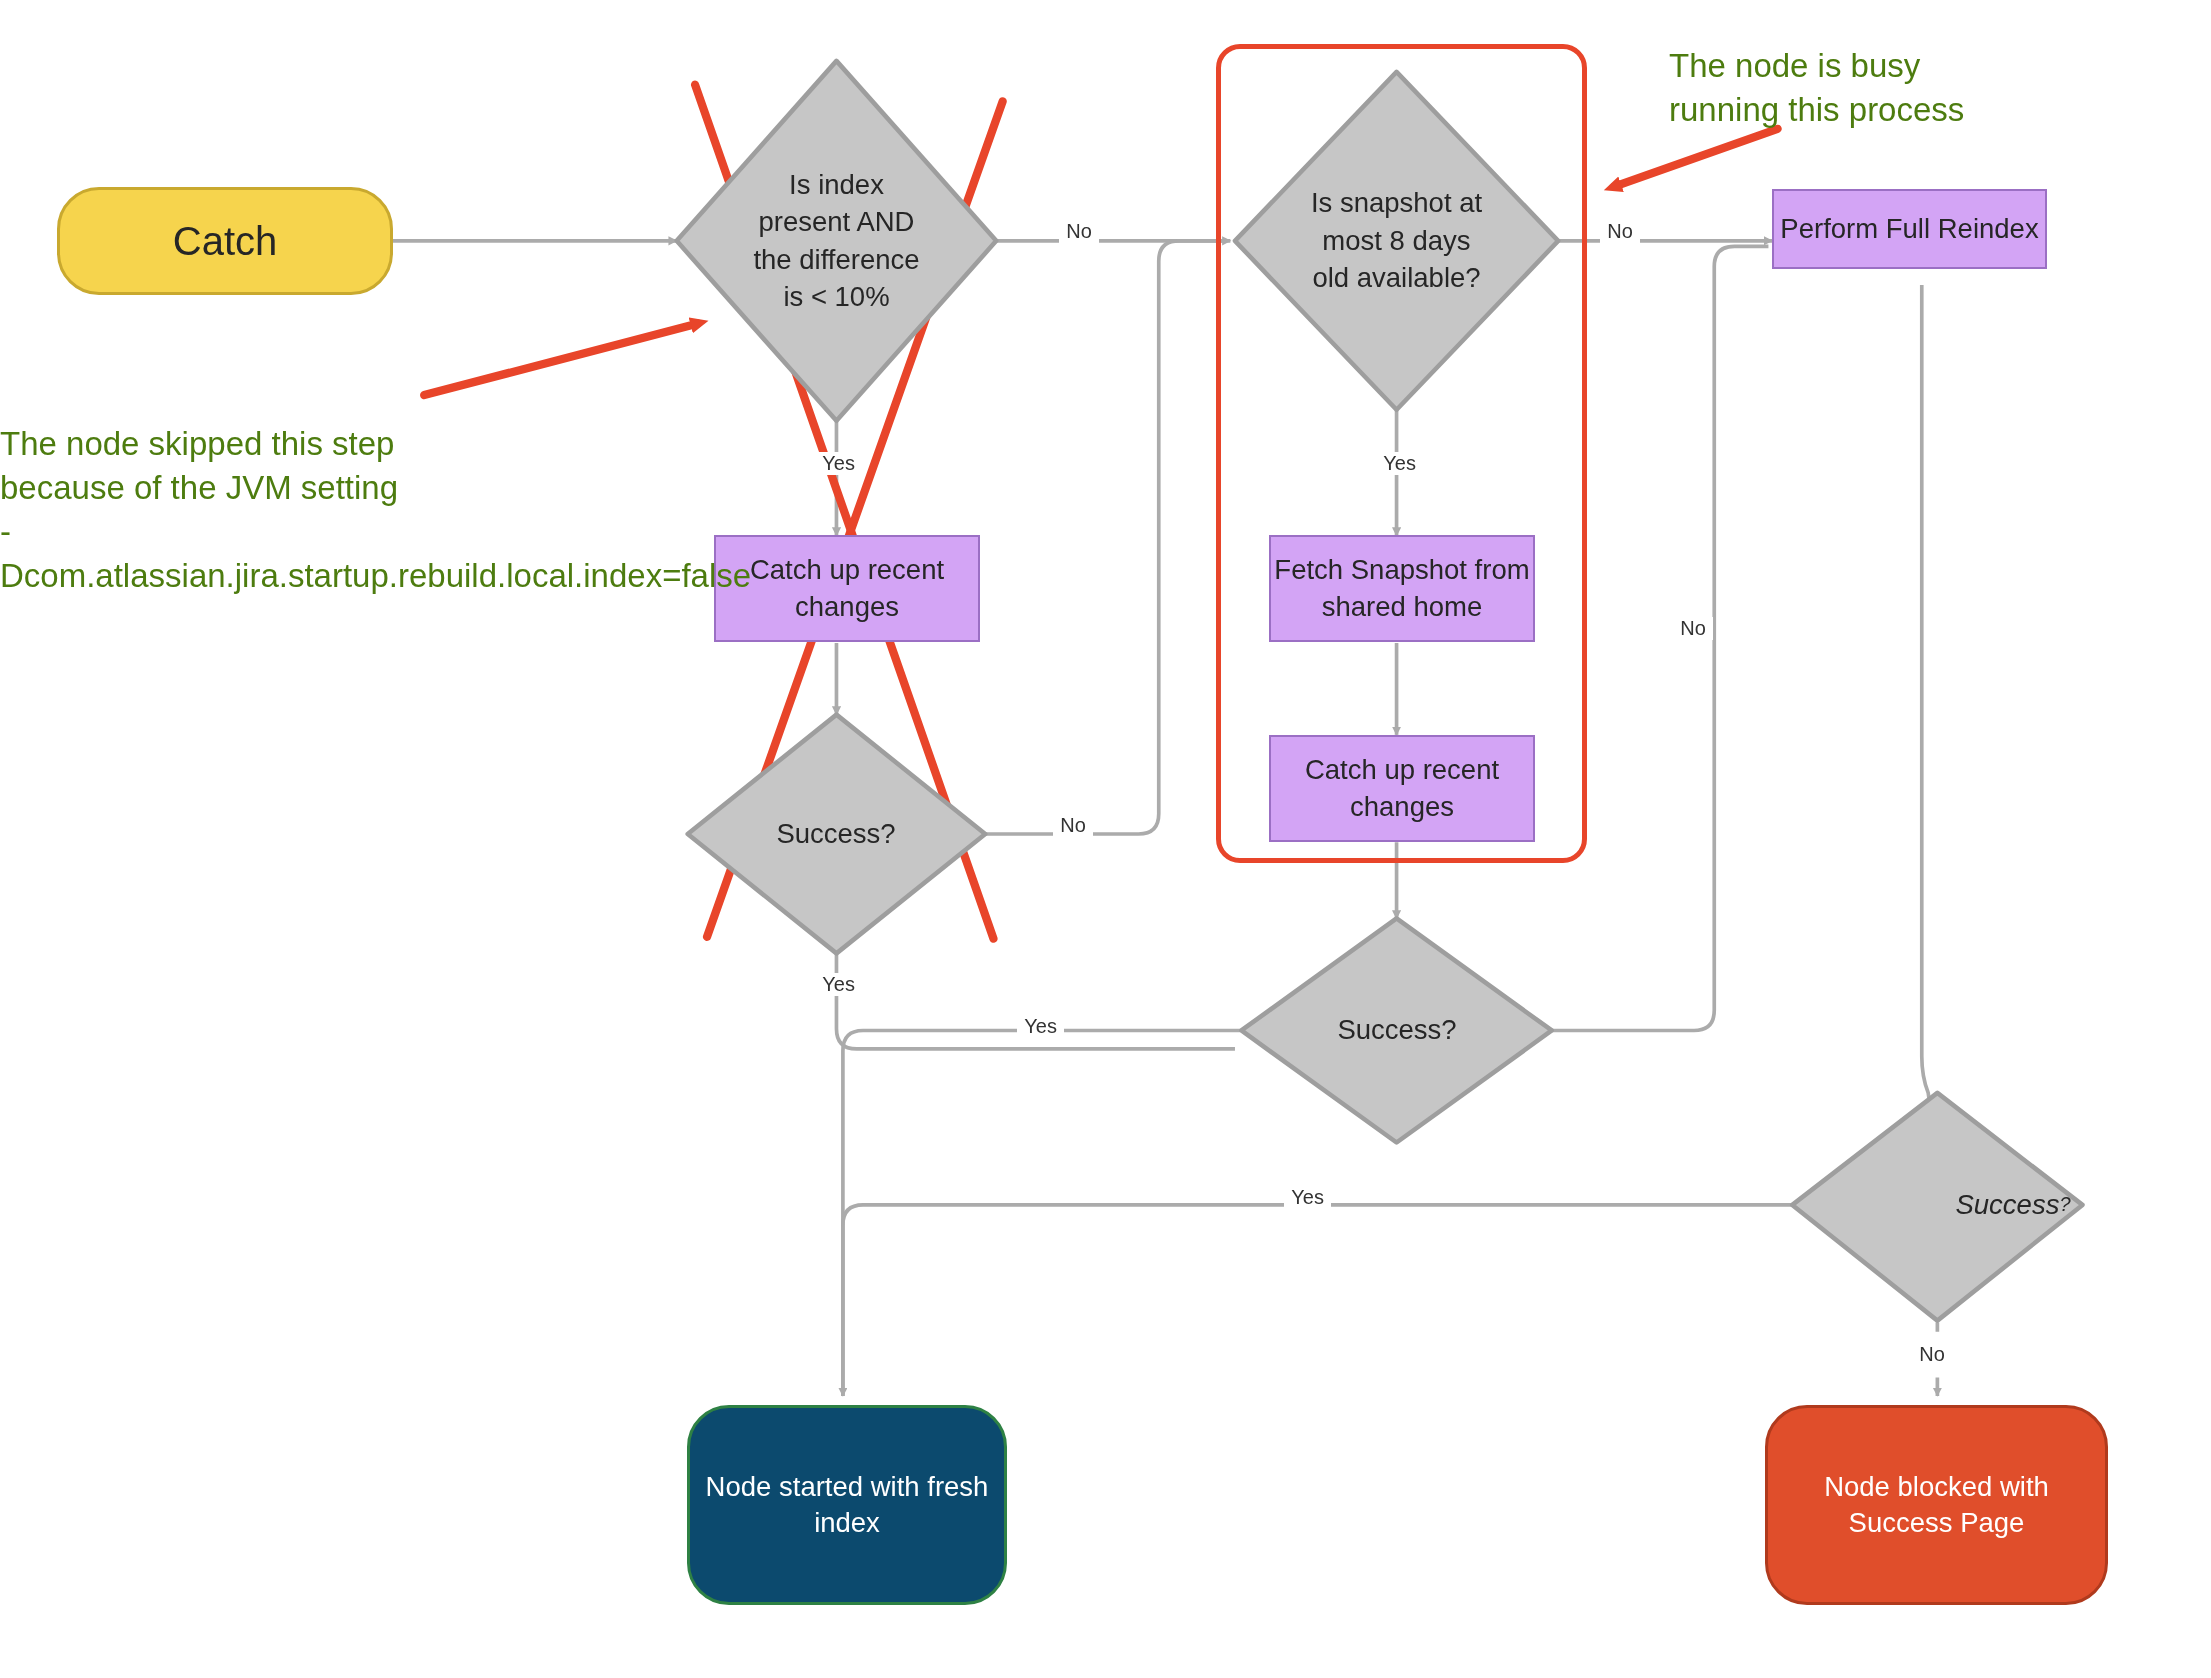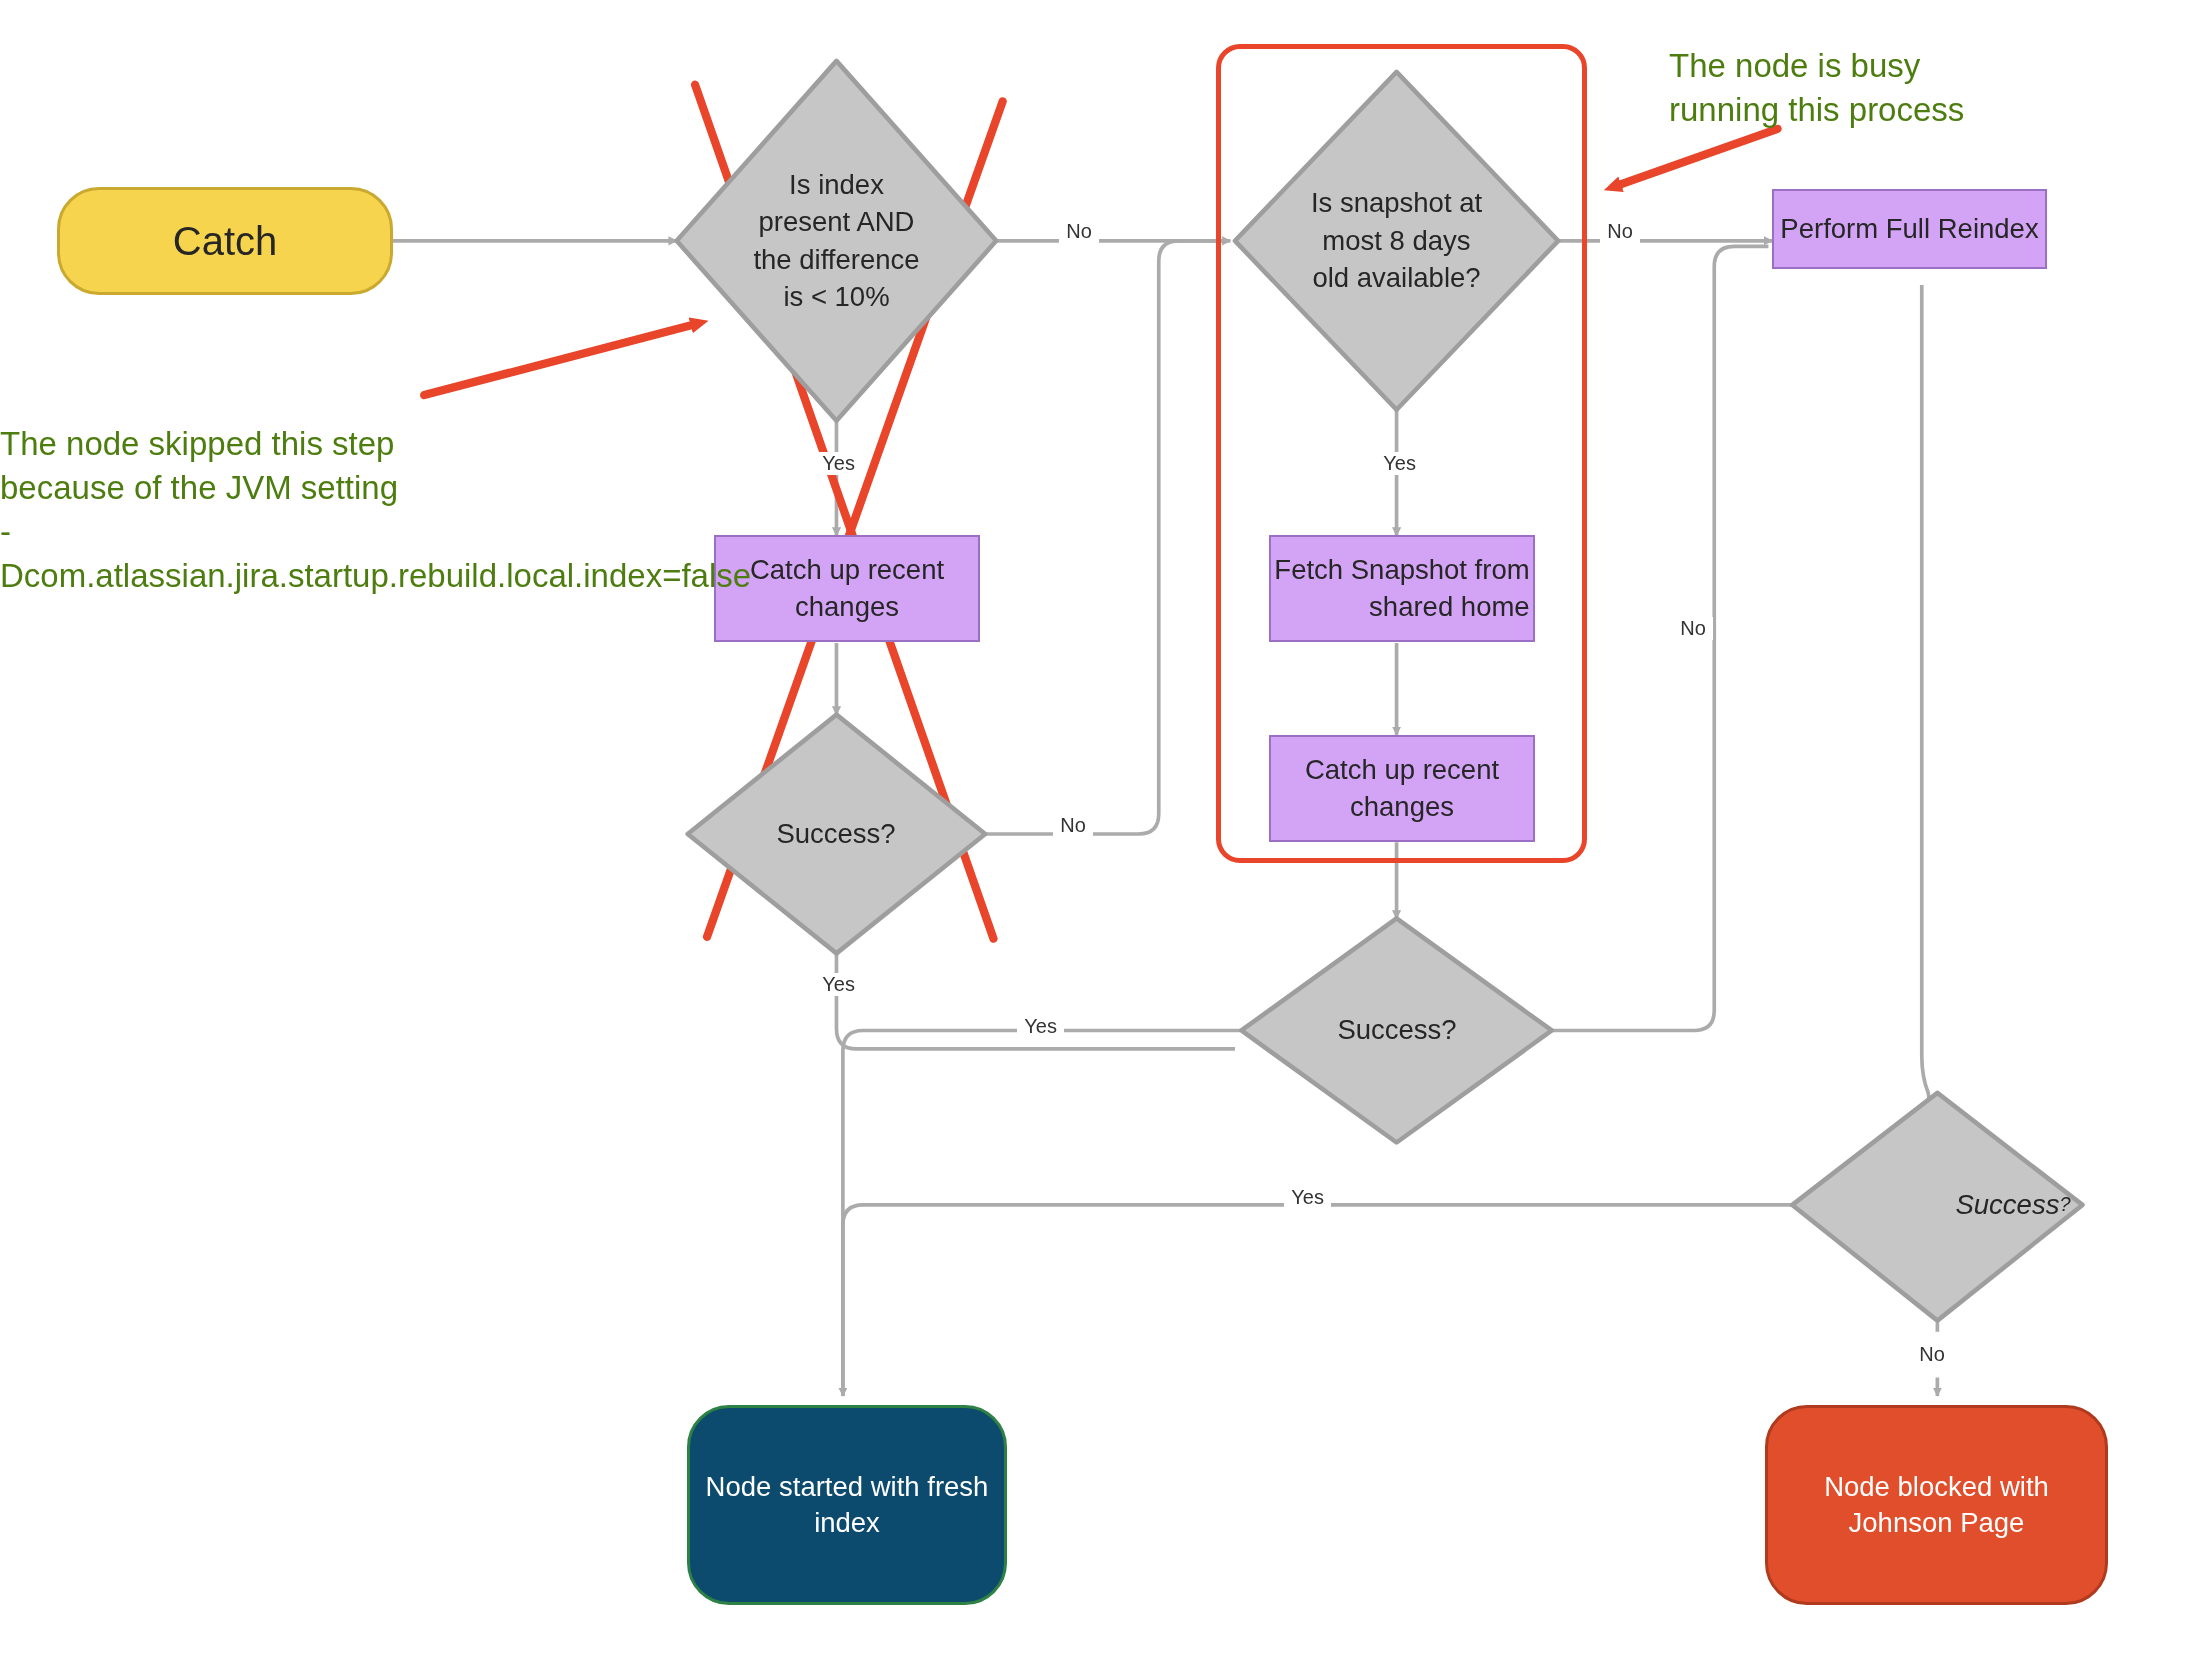--- a/index.html
+++ b/index.html
@@ -192,7 +192,7 @@
   <div class="node process" style="left: 714px; top: 535px; width: 266px; height: 107px; white-space: pre-line;">Catch up recent
 changes</div>
 
-  <div class="node process" style="left: 1269px; top: 535px; width: 266px; height: 107px; white-space: pre-line; text-align: right;">Fetch Snapshot from
+  <div class="node process" style="left: 1269px; top: 535px; width: 266px; height: 107px; white-space: pre-line;">Fetch Snapshot from
 shared home</div>
 
   <div class="node process" style="left: 1269px; top: 735px; width: 266px; height: 107px; white-space: pre-line;">Catch up recent

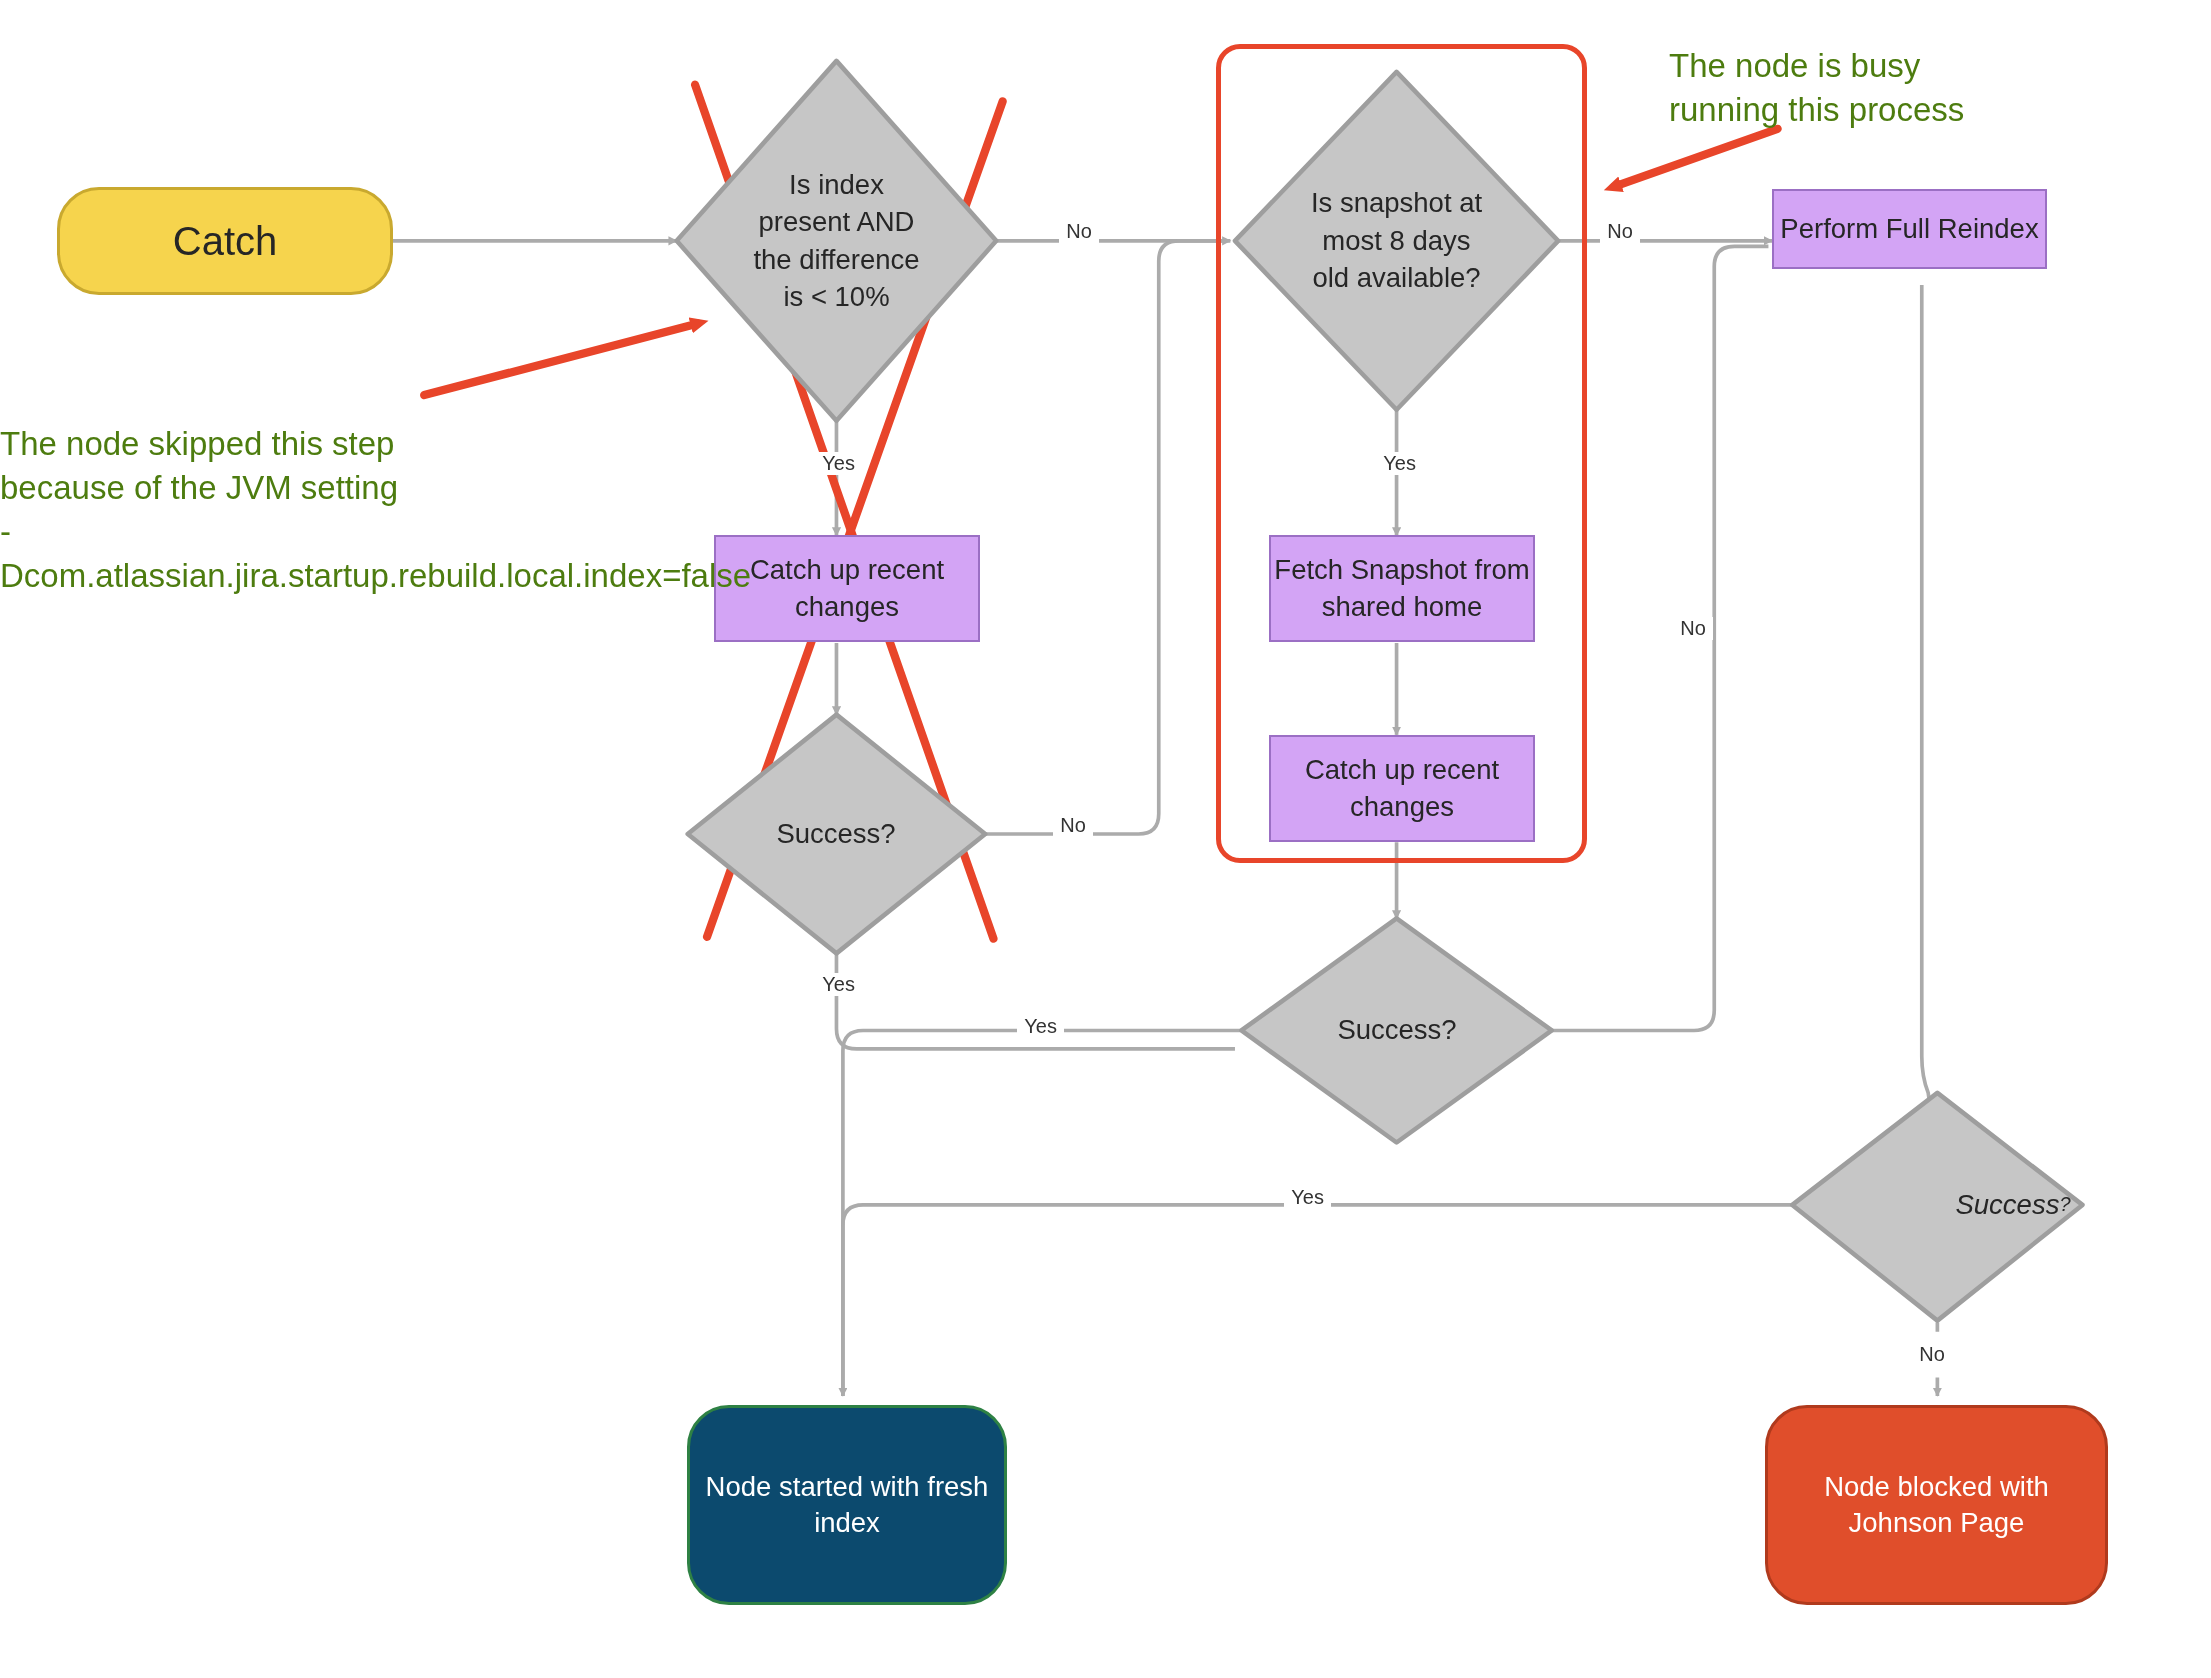--- a/index.html
+++ b/index.html
@@ -204,7 +204,7 @@
 index</div>
 
   <div class="node terminal red-node" style="left: 1765px; top: 1405px; width: 343px; height: 200px; white-space: pre-line;">Node blocked with
-Johnson Page</div>
+Success Page</div>
 
   <div class="edge-label" style="left:1059px; top:220px;">No</div>
 

